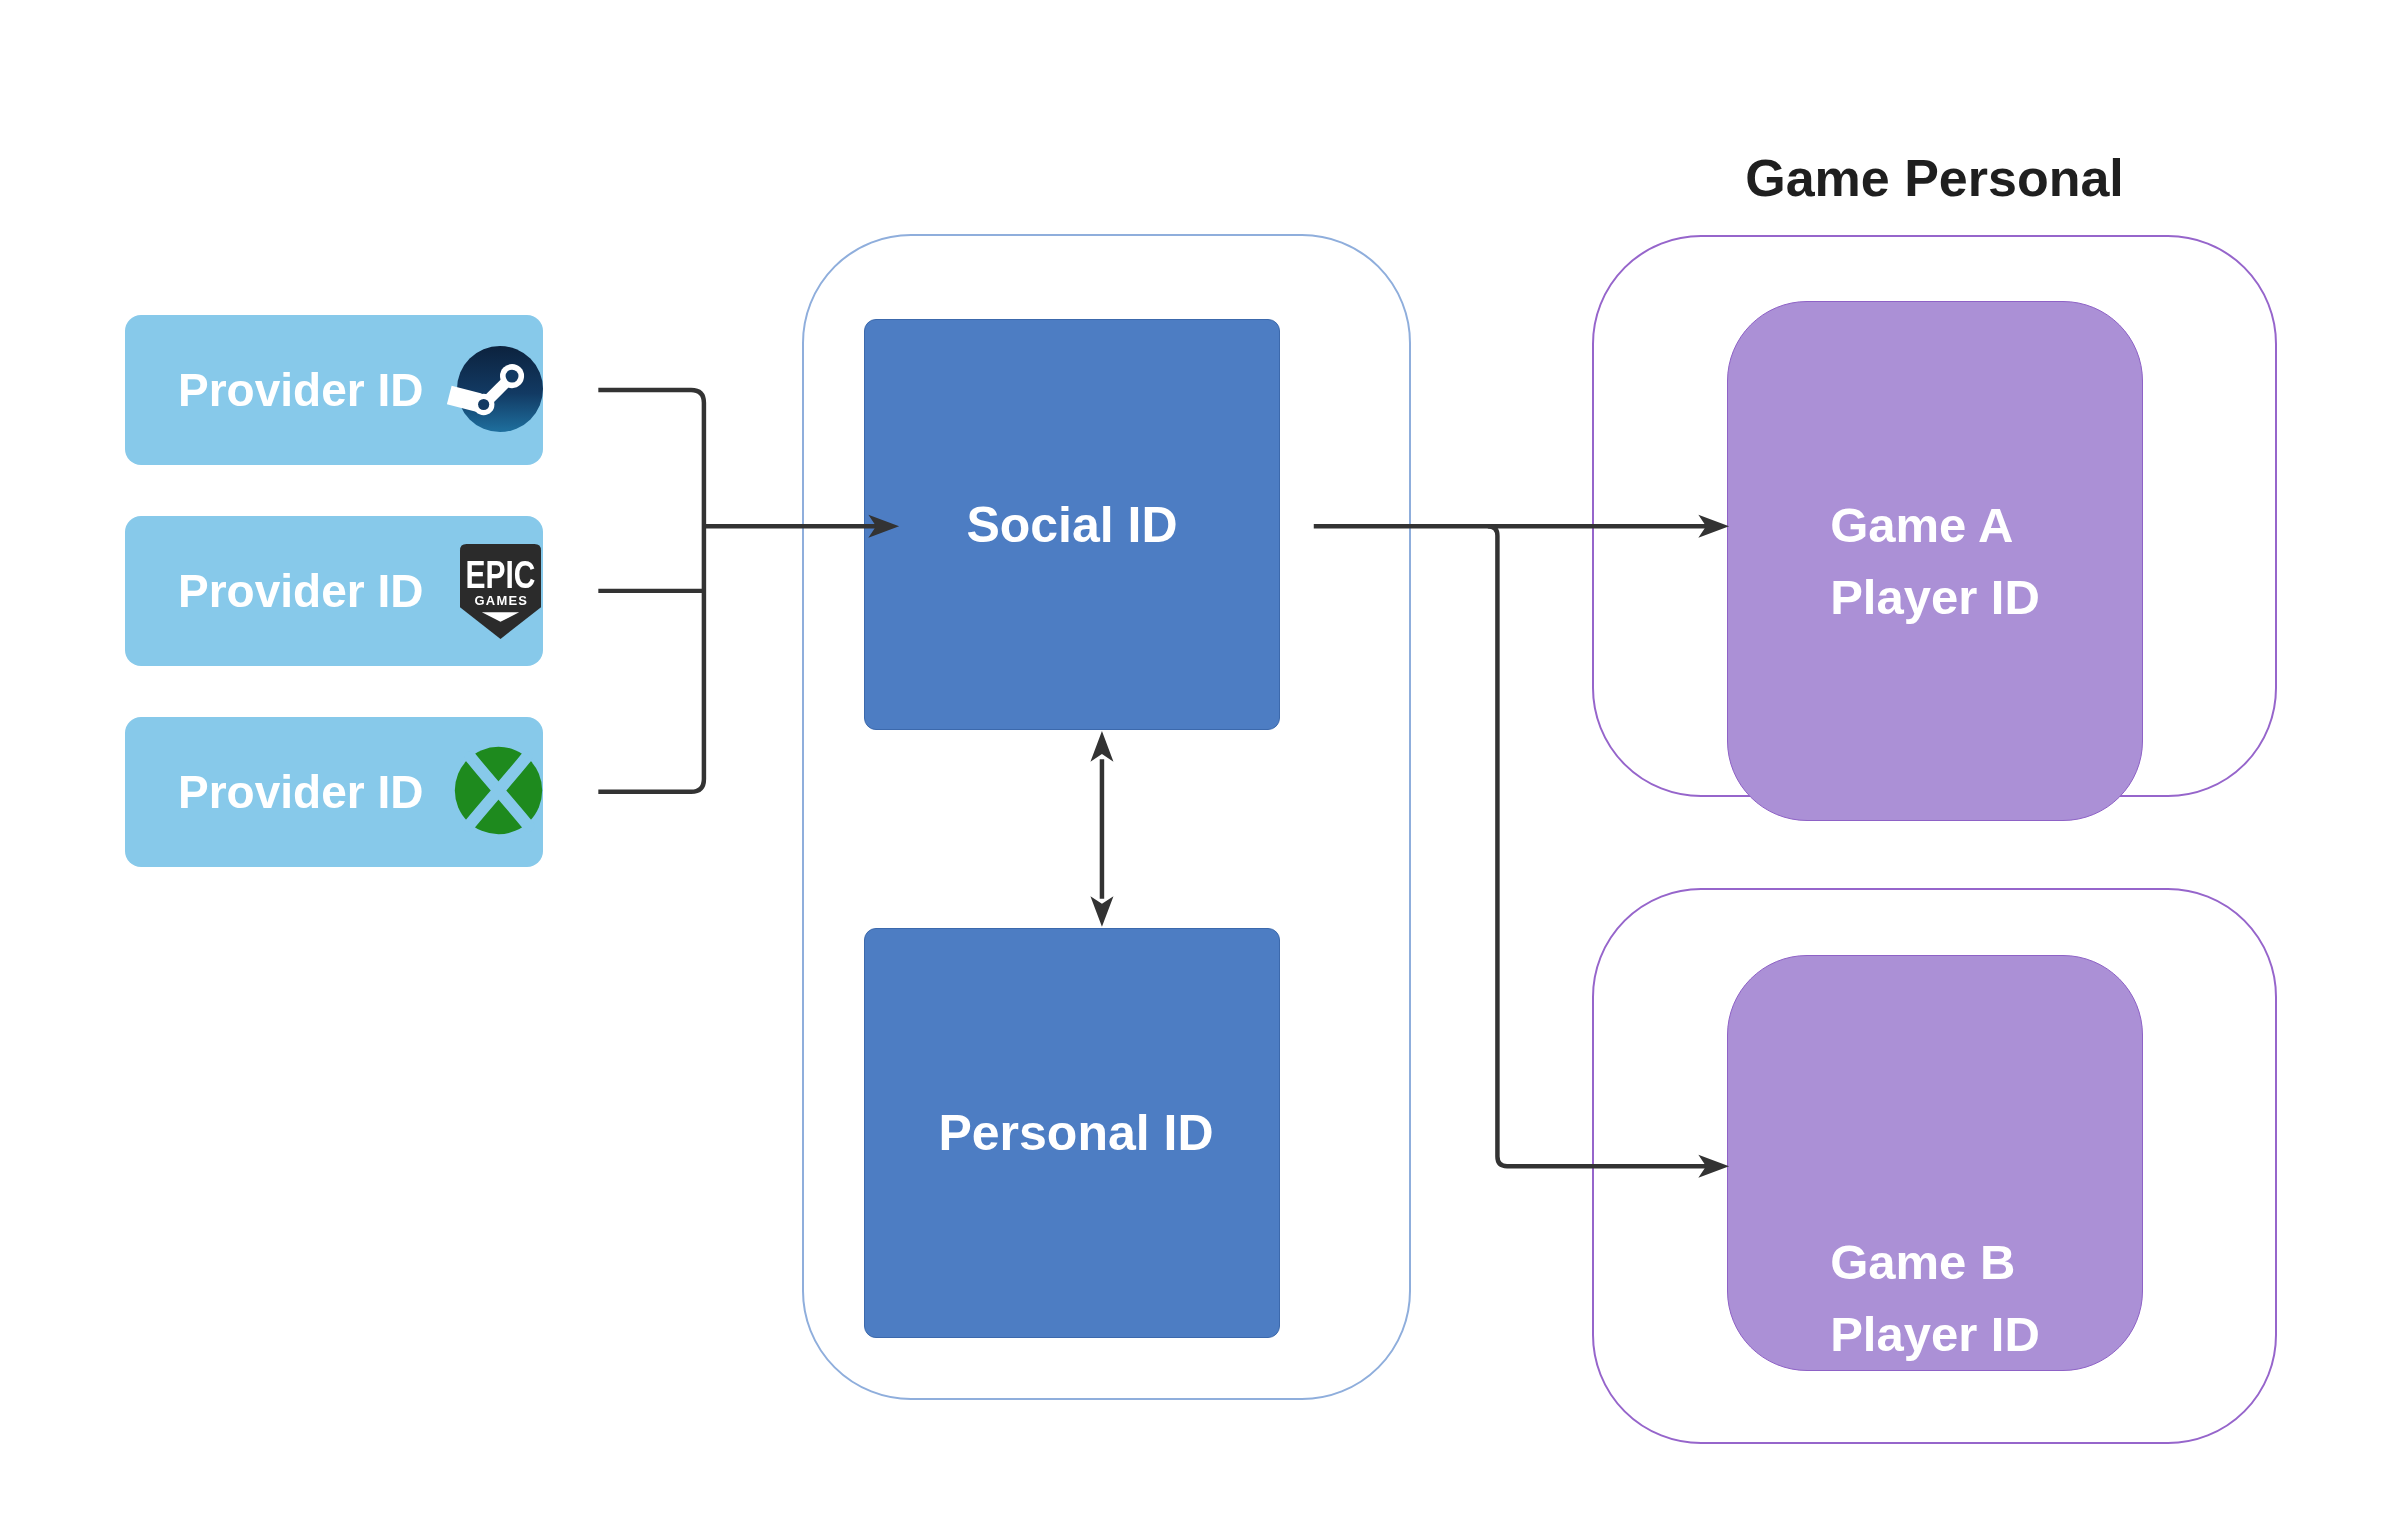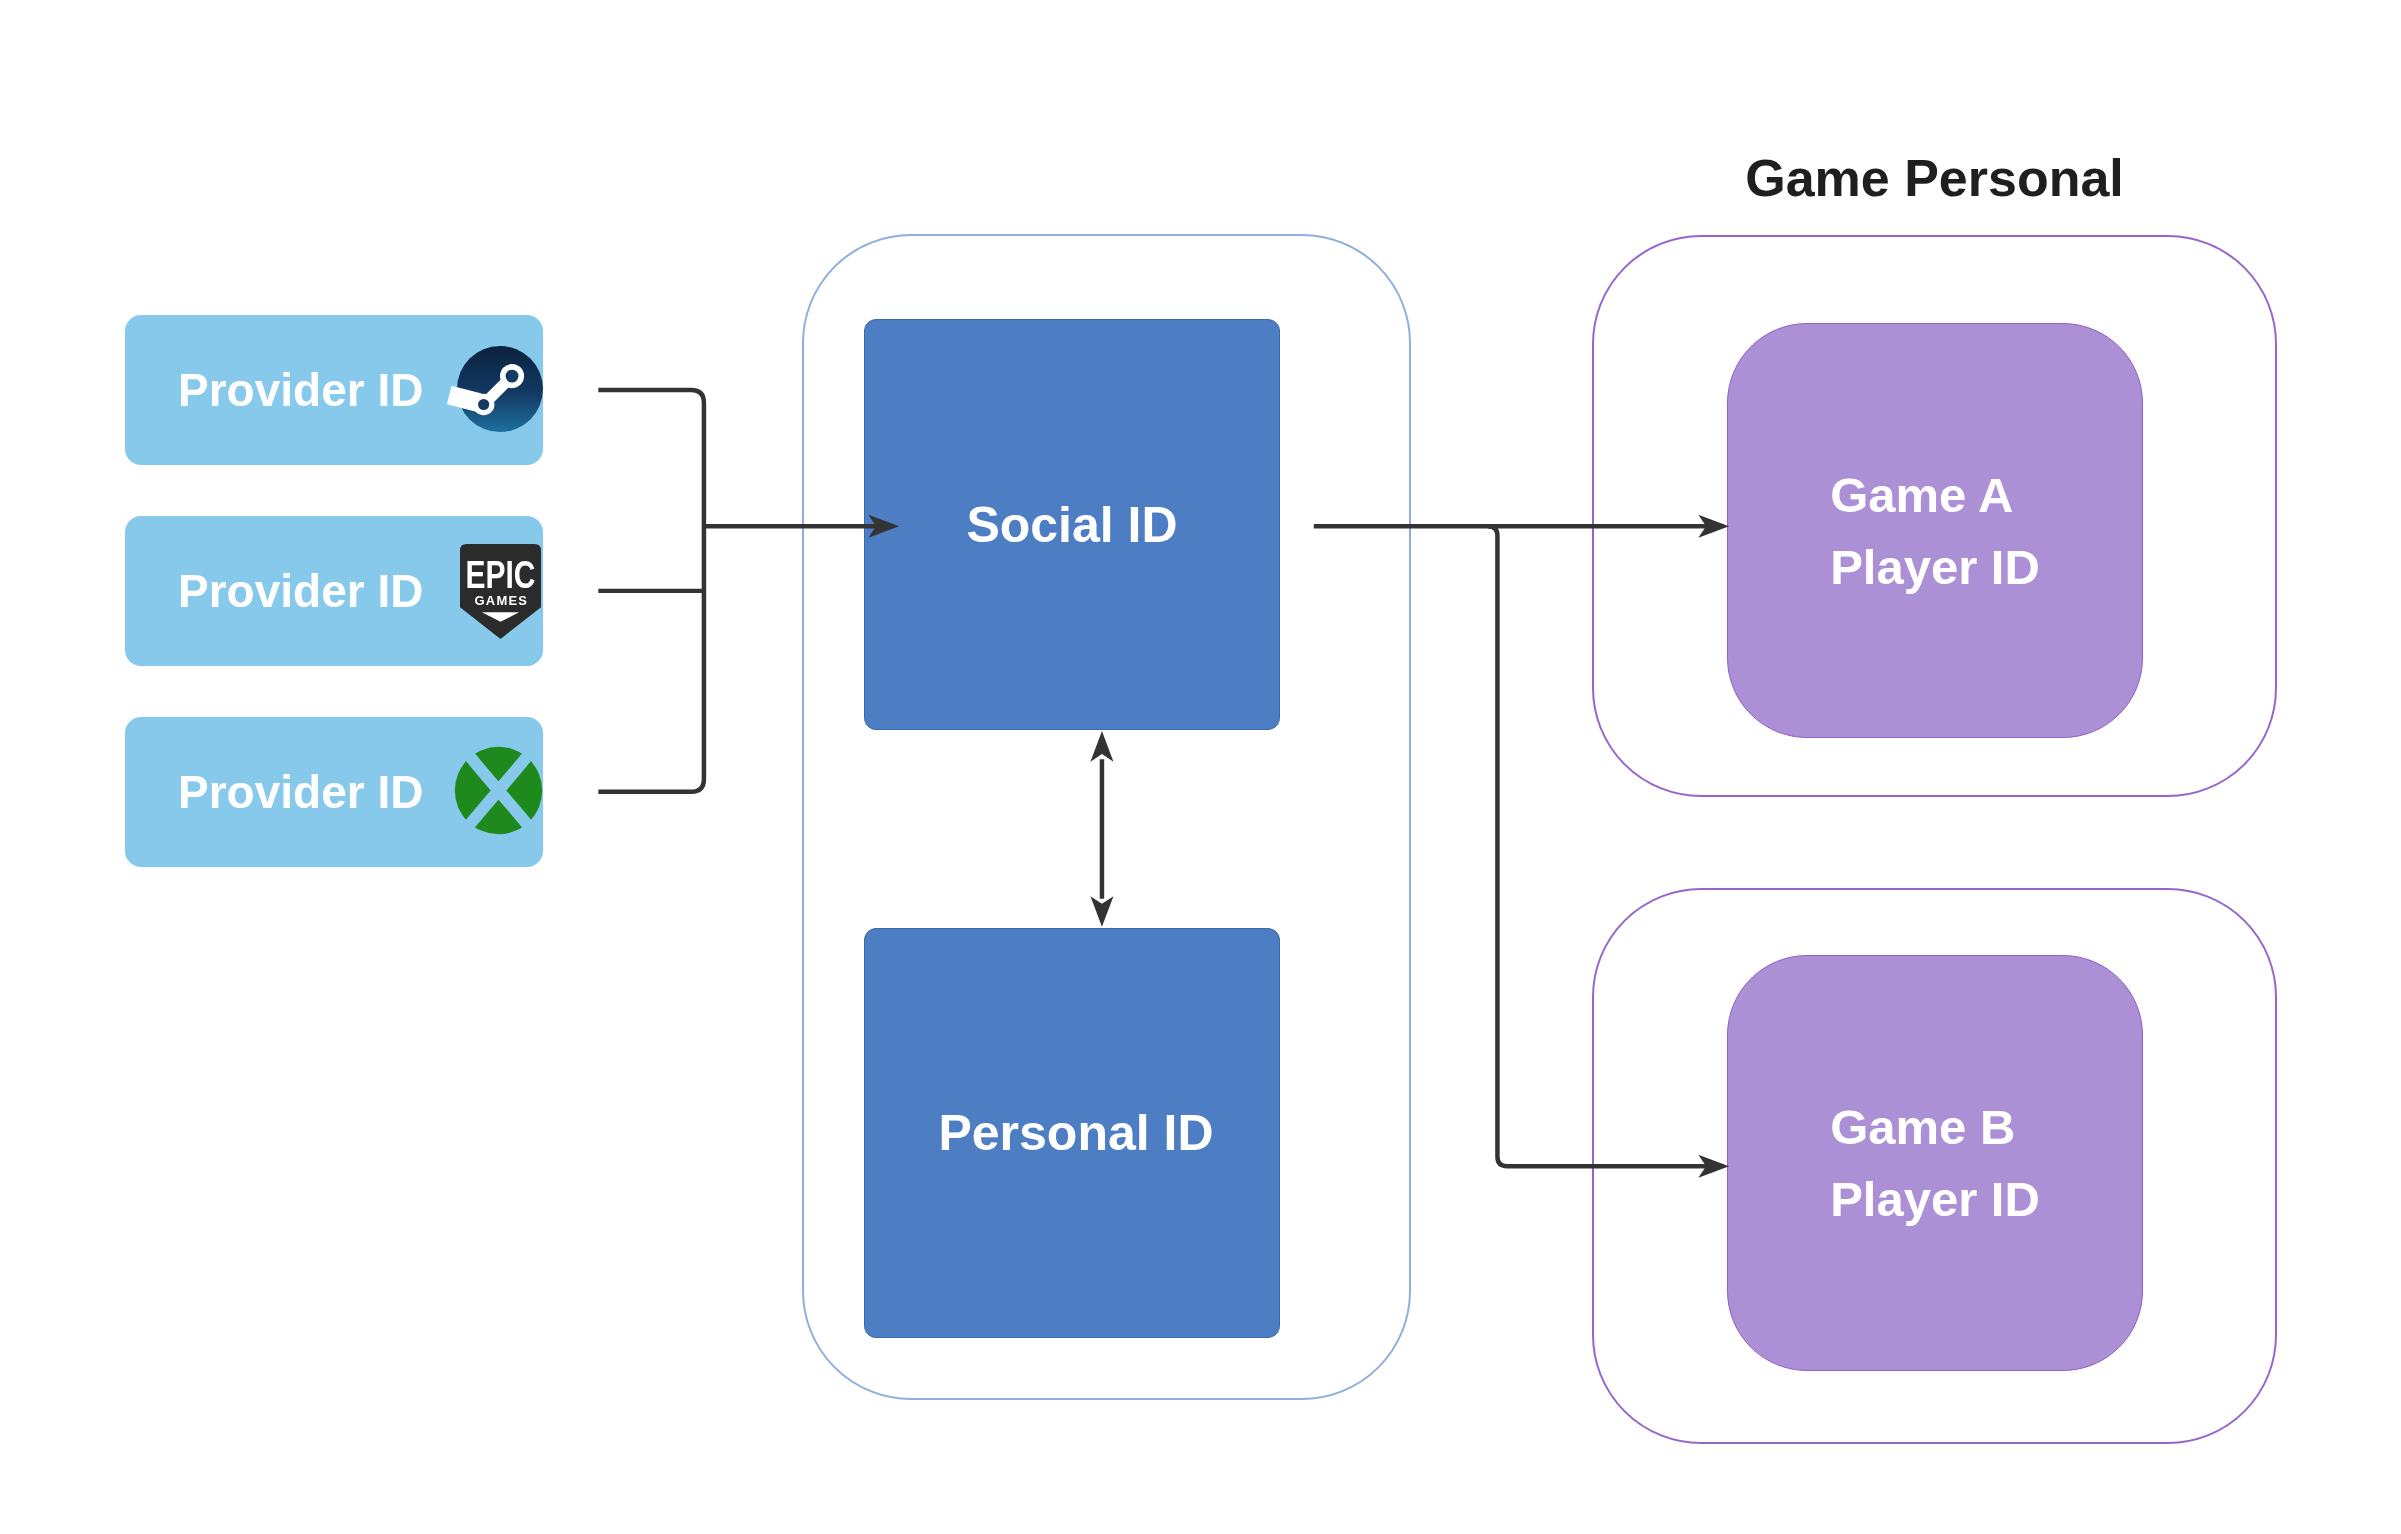--- a/index.html
+++ b/index.html
@@ -89,7 +89,7 @@
     box-sizing: border-box;
     display: flex; align-items: center; justify-content: center;
   }
-  .game-a { top: 323px;  height: 415px; }
+  .game-a { top: 301px;  height: 520px; }
   .game-b { top: 955px; height: 416px; }
   .game-label {
     text-align: left;

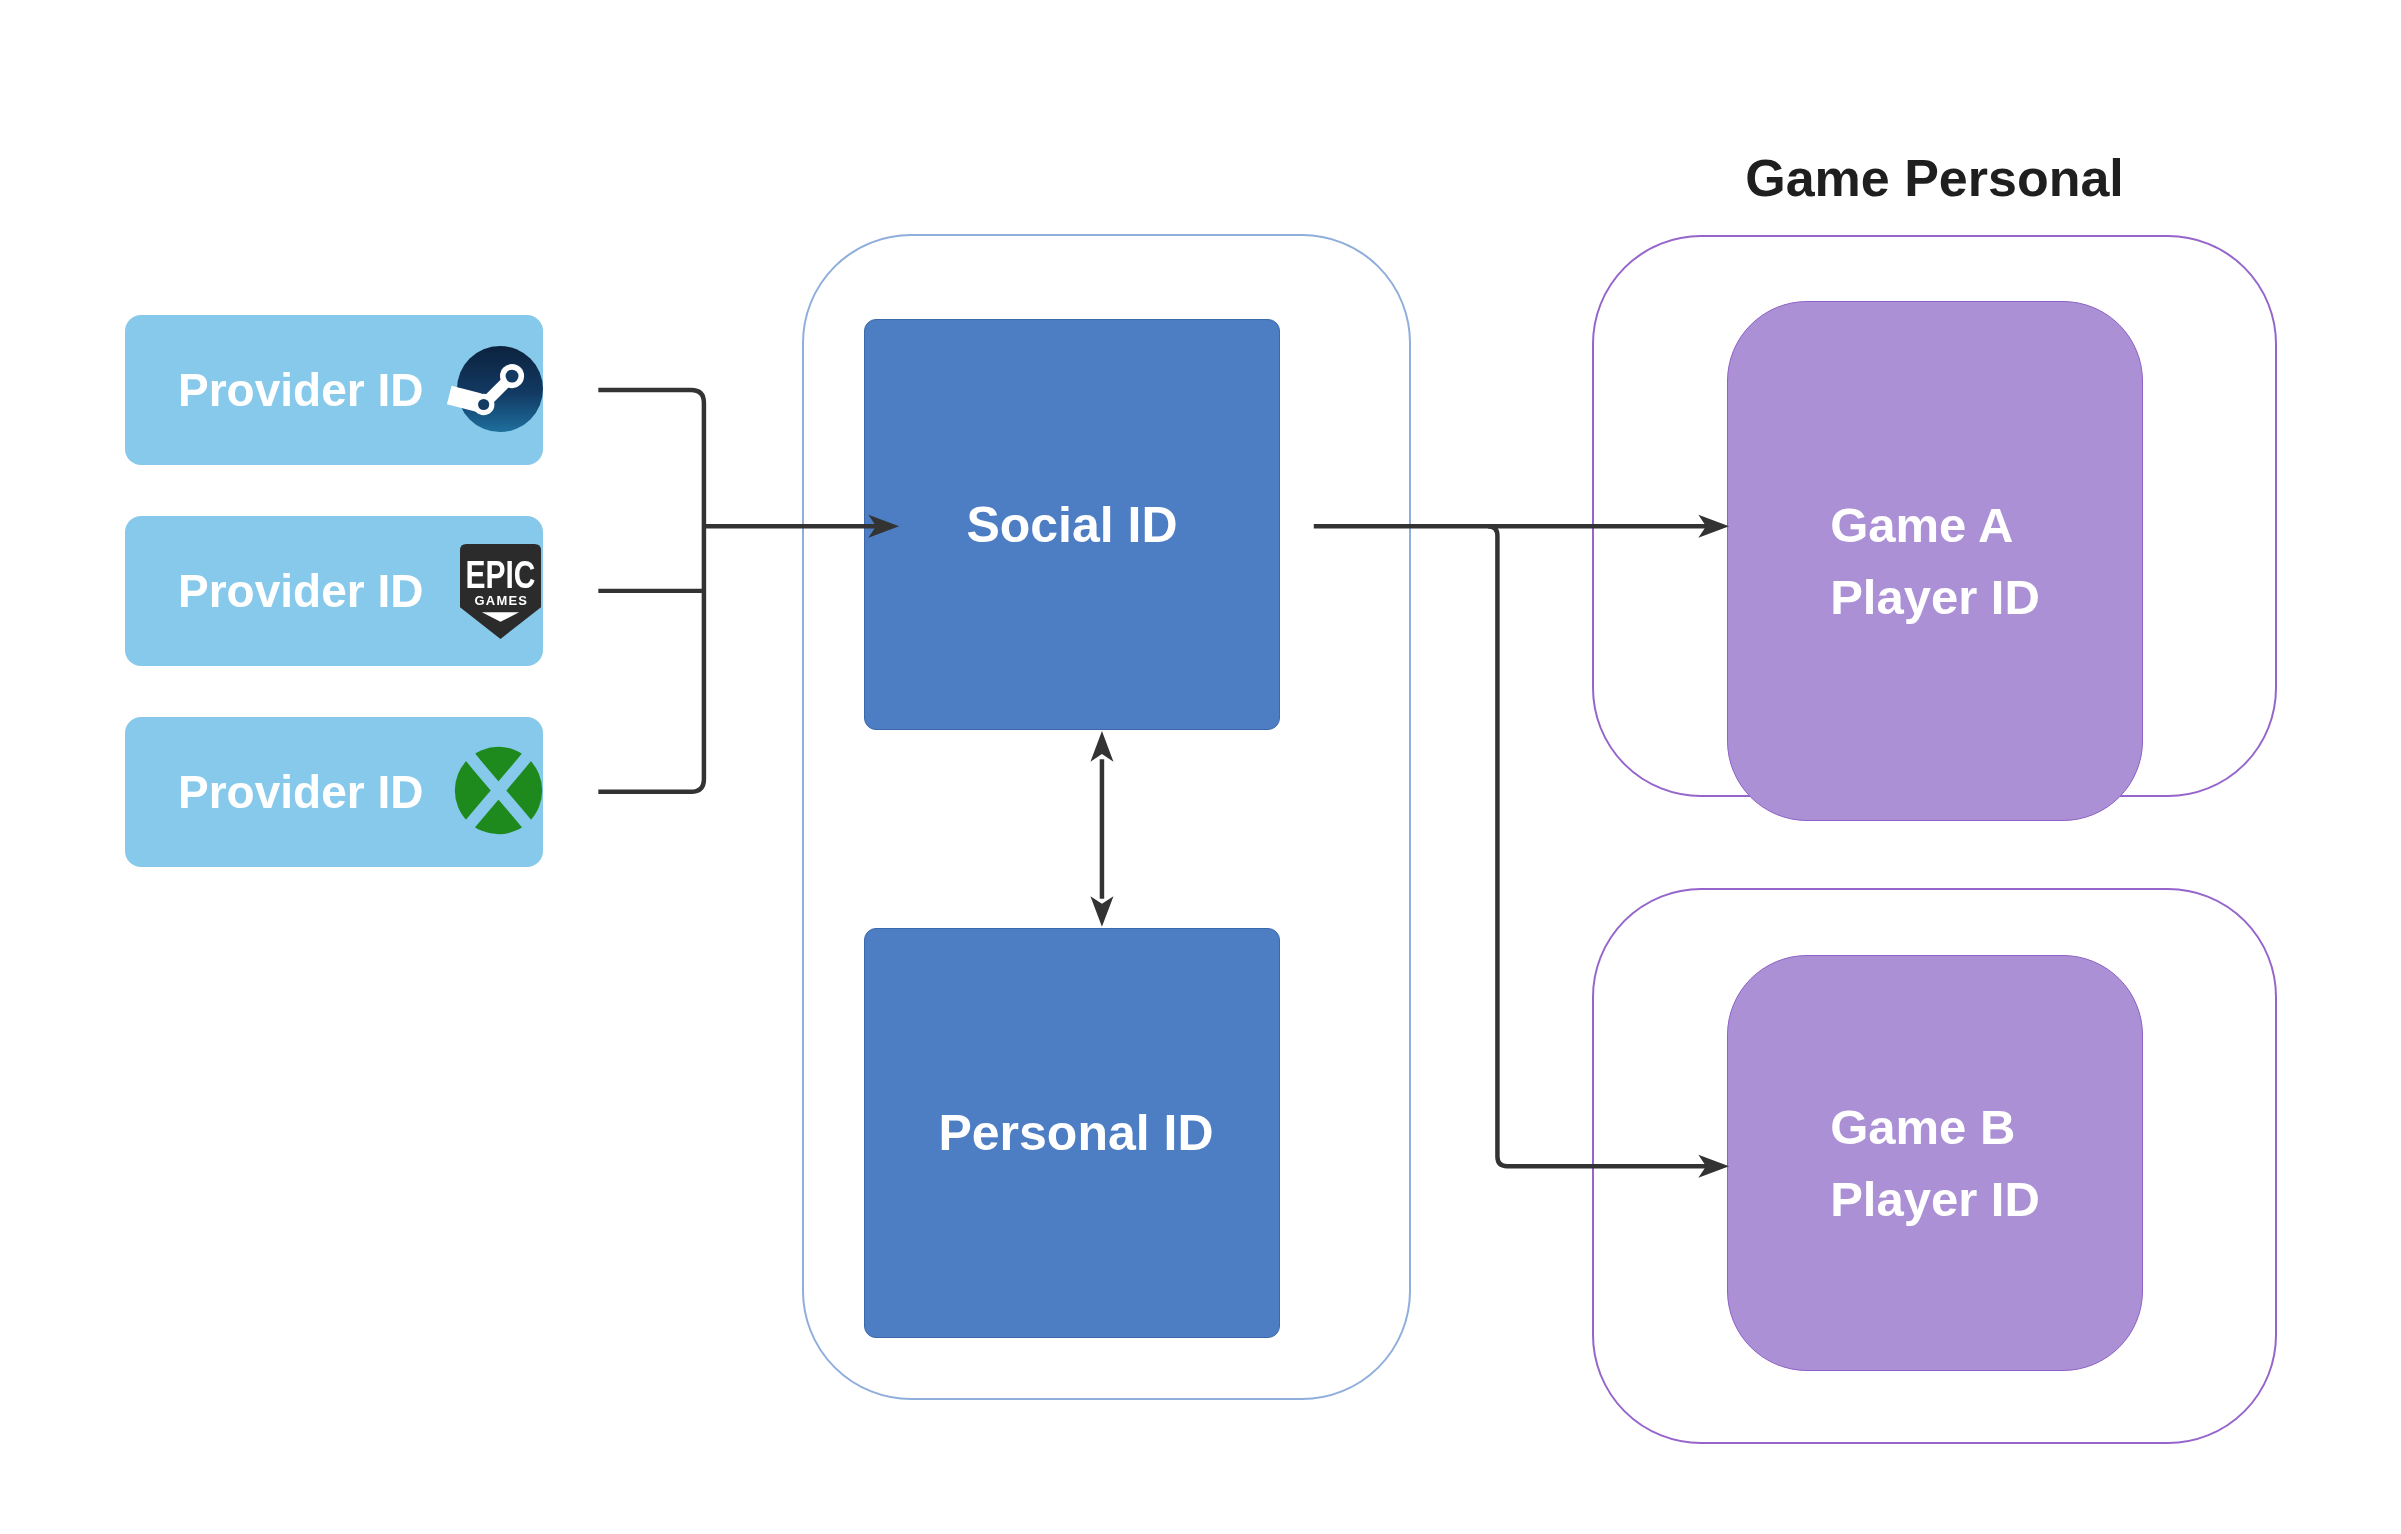--- a/index.html
+++ b/index.html
@@ -90,7 +90,7 @@
     display: flex; align-items: center; justify-content: center;
   }
   .game-a { top: 301px;  height: 520px; }
-  .game-b { top: 955px; height: 416px; }
+  .game-b { top: 955px; height: 416px; align-items: flex-end; }
   .game-label {
     text-align: left;
     font-size: 49px; font-weight: 700;

